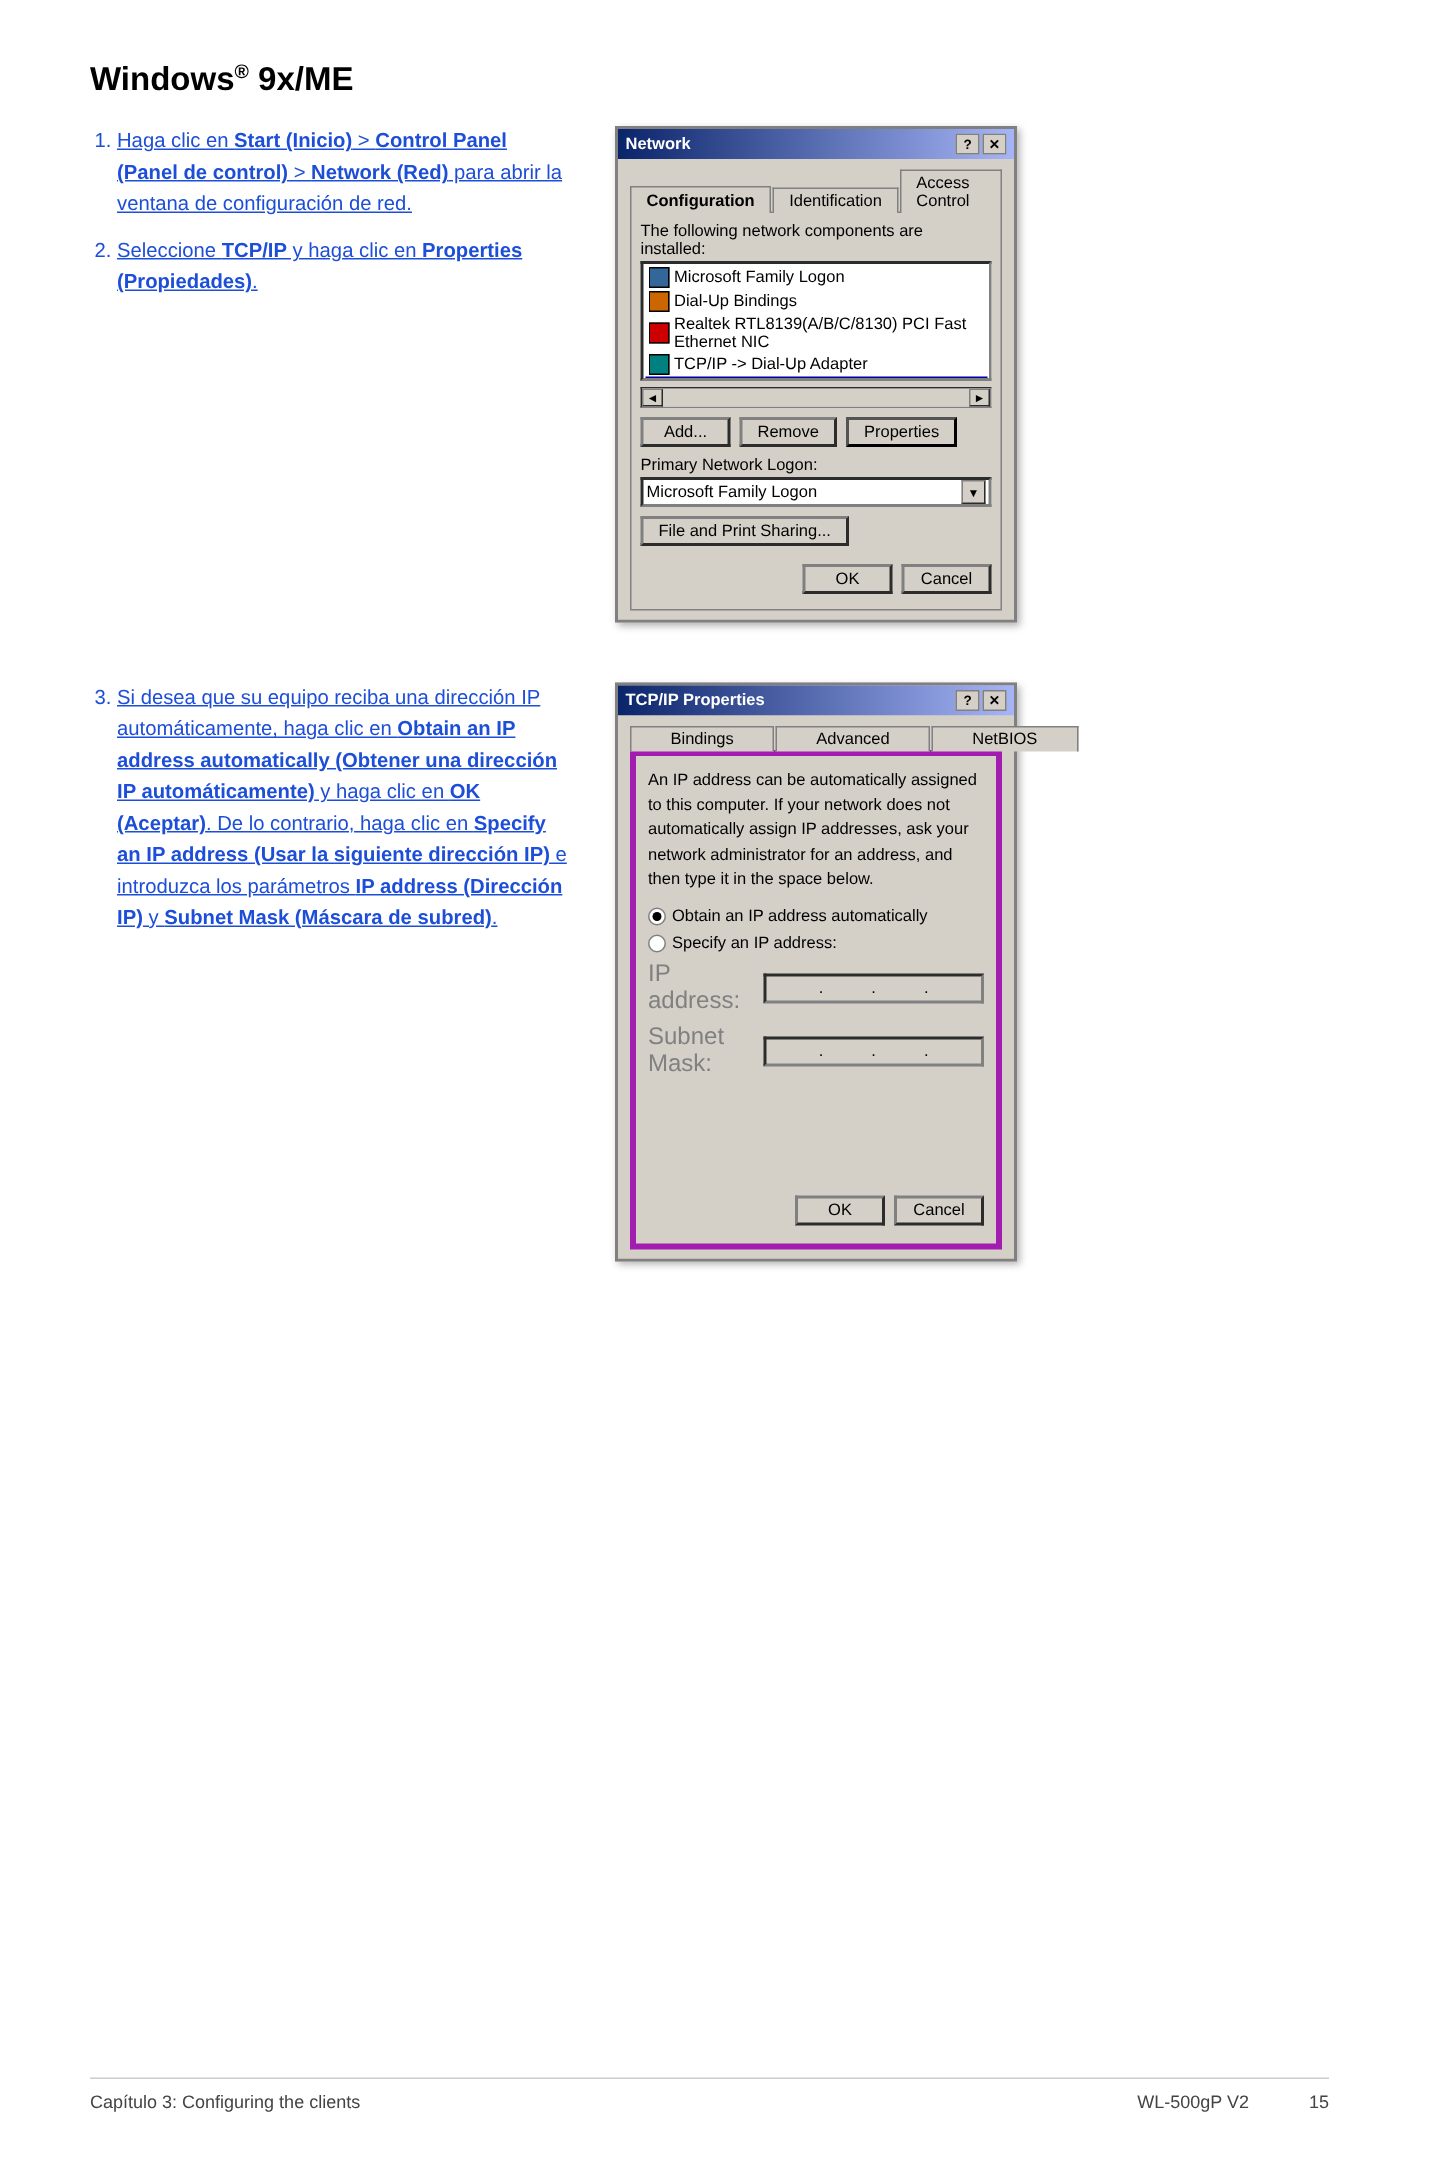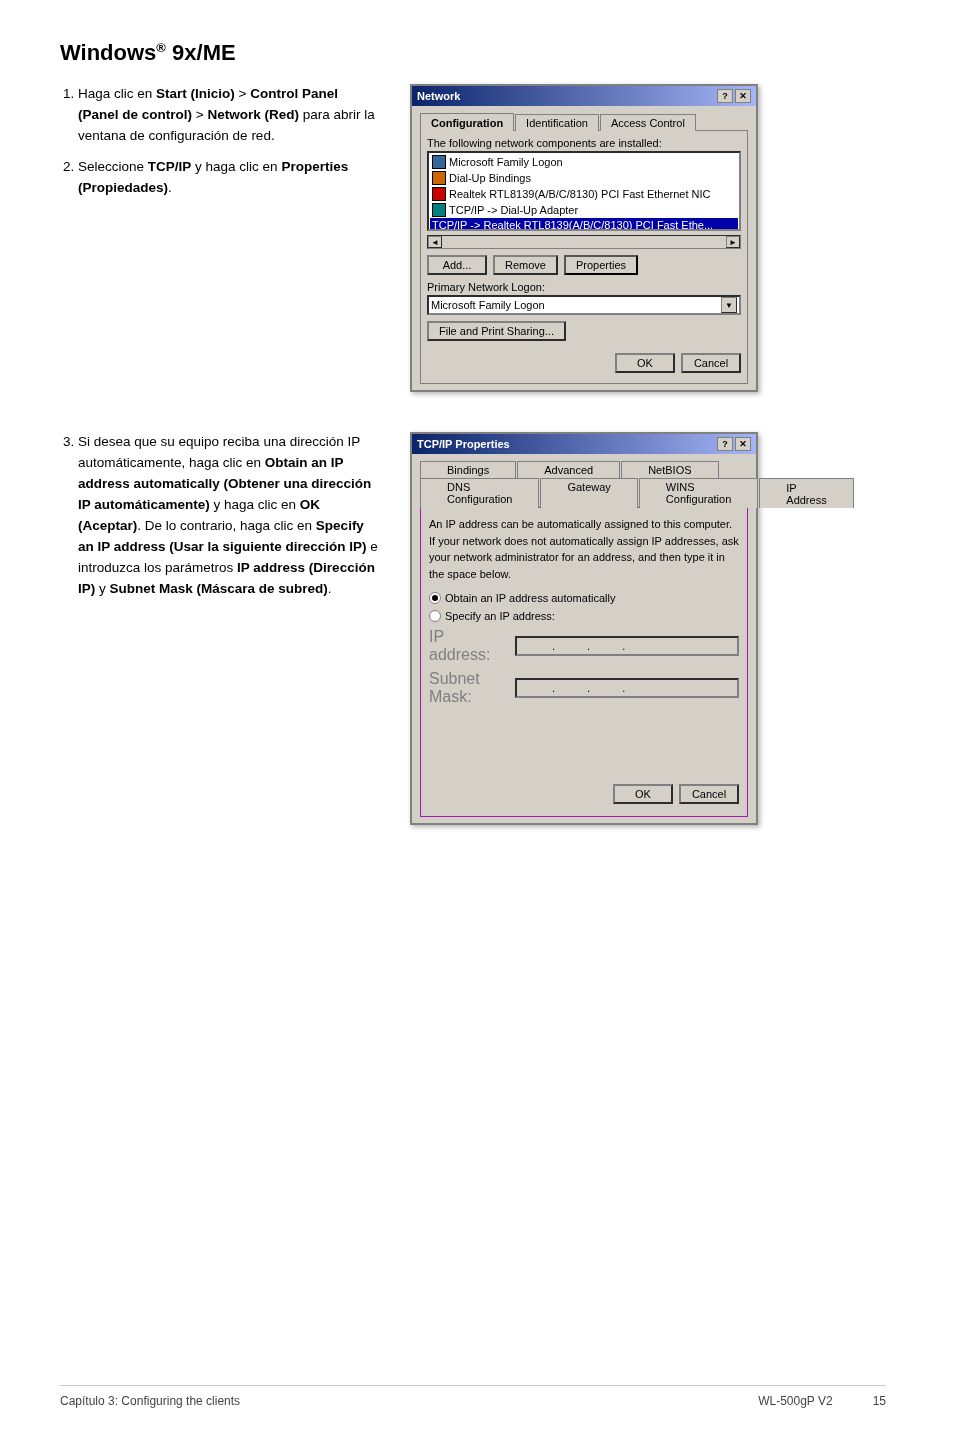--- a/index.html
+++ b/index.html
@@ -42,7 +42,8 @@
       flex: 0 0 320px;
       font-size: 13.5px;
       line-height: 1.55;
-      color: #000000;
+      color: #1d4ed8;
+      text-decoration: underline;
     }
 
     .step-text ol {

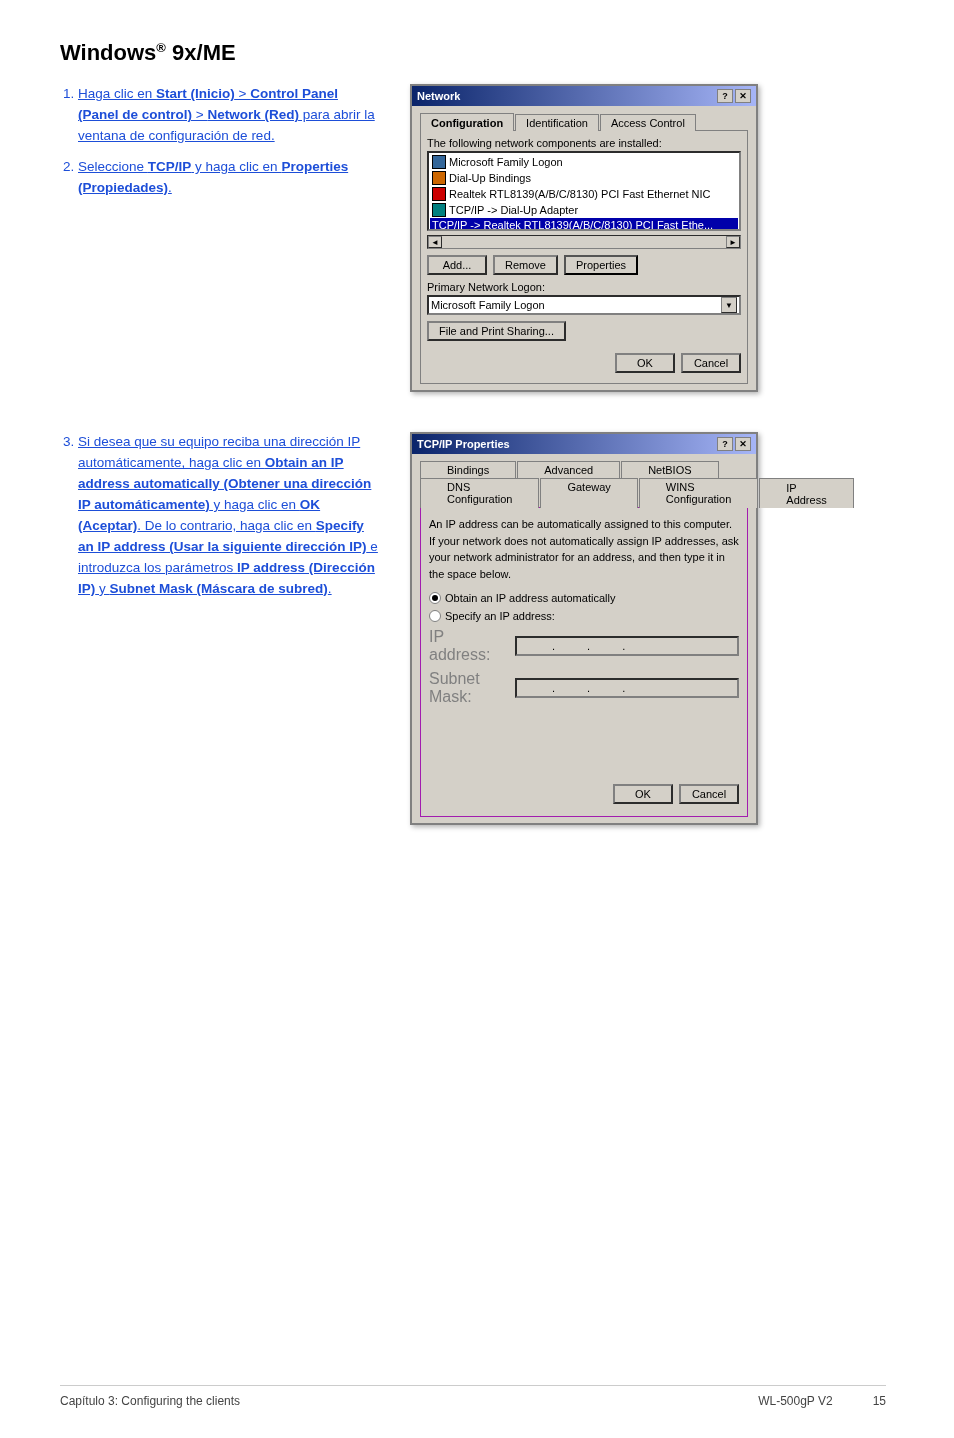--- a/index.html
+++ b/index.html
@@ -69,7 +69,7 @@
     .win-dialog {
       border: 2px solid #808080;
       background: #d4d0c8;
-      width: 348px;
+      width: 268px;
       font-family: 'Tahoma', Arial, sans-serif;
       font-size: 11px;
       box-shadow: 2px 2px 5px rgba(0,0,0,0.3);

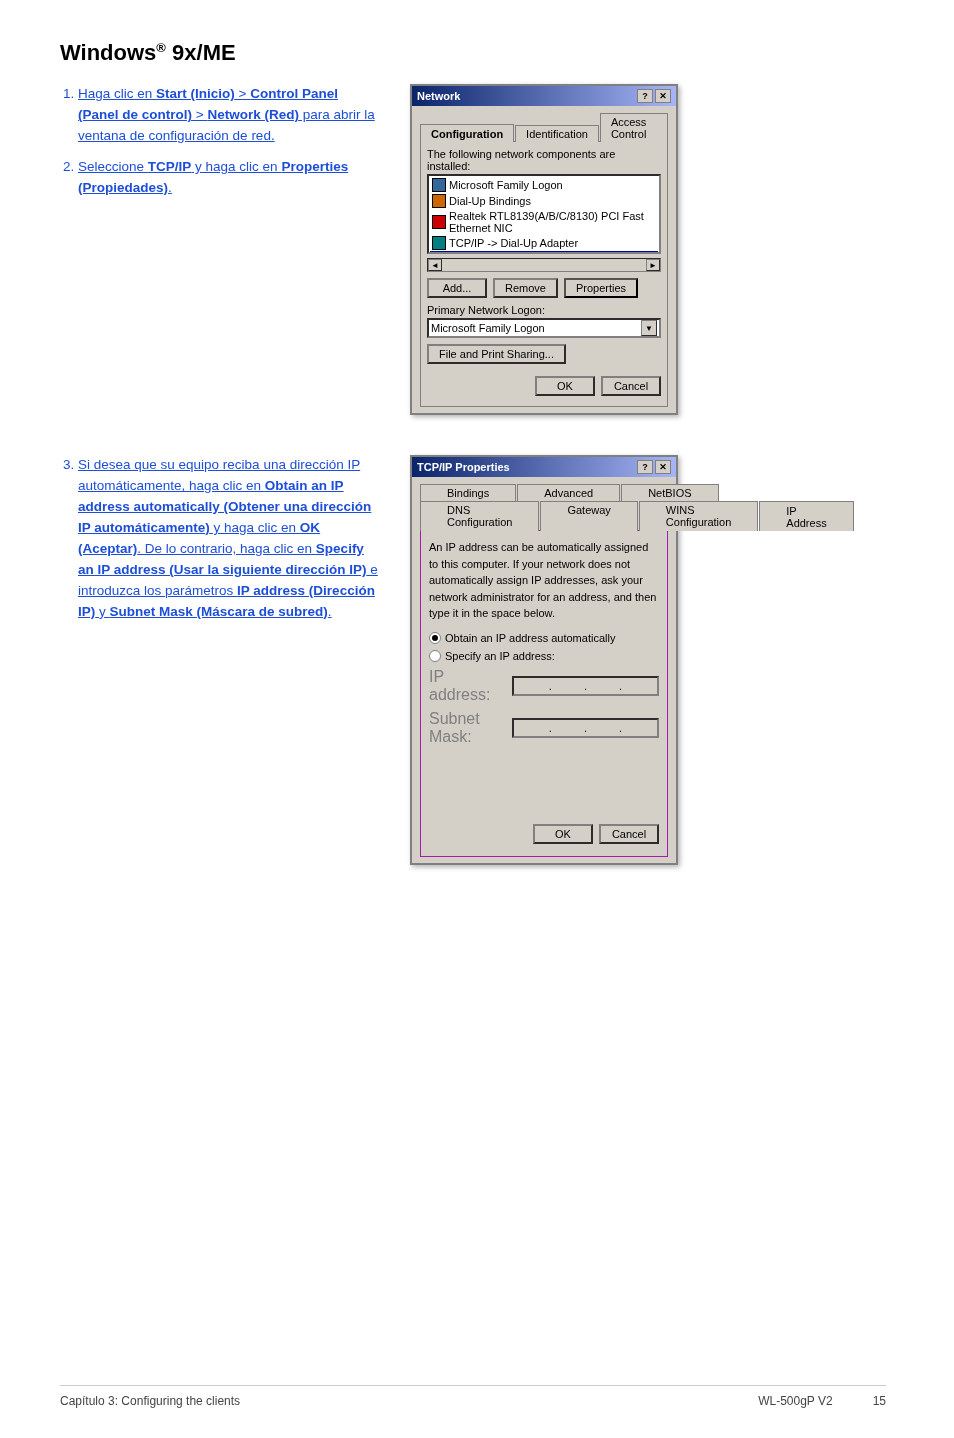--- a/index.html
+++ b/index.html
@@ -522,12 +522,6 @@
             <div class="win-tab-sm">NetBIOS</div>
           </div>
 
-          <div style="display:flex; gap:1px; margin-bottom:0;">
-            <div class="win-tab-sm">DNS Configuration</div>
-            <div class="win-tab-sm">Gateway</div>
-            <div class="win-tab-sm">WINS Configuration</div>
-            <div class="win-tab-sm active">IP Address</div>
-          </div>
           <div class="tcpip-content">
             <div class="tcpip-desc">An IP address can be automatically assigned to this computer. If your network does not automatically assign IP addresses, ask your network administrator for an address, and then type it in the space below.</div>
 

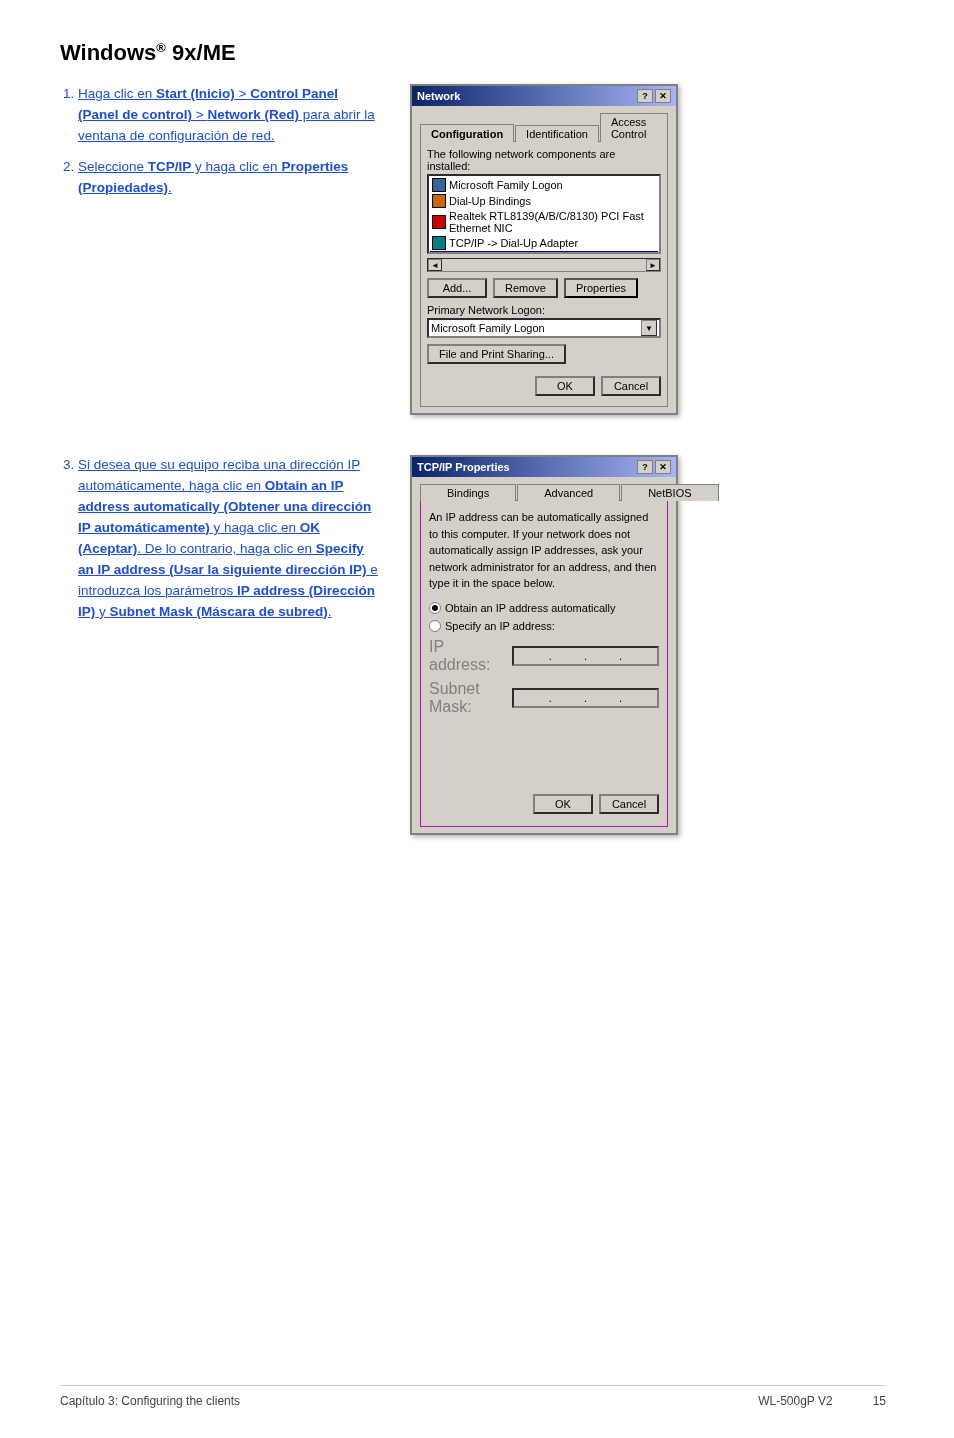--- a/index.html
+++ b/index.html
@@ -301,7 +301,7 @@
     }
 
     .tcpip-content {
-      border: 1px solid #a21caf;
+      border: 4px solid #a21caf;
       padding: 8px;
       background: #d4d0c8;
       min-height: 160px;

